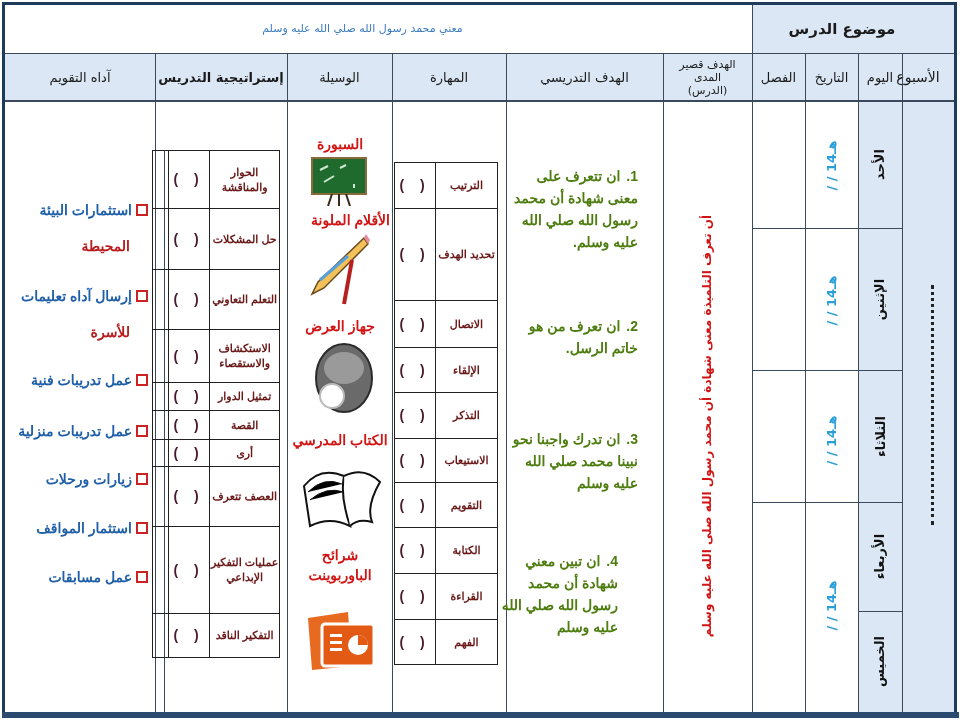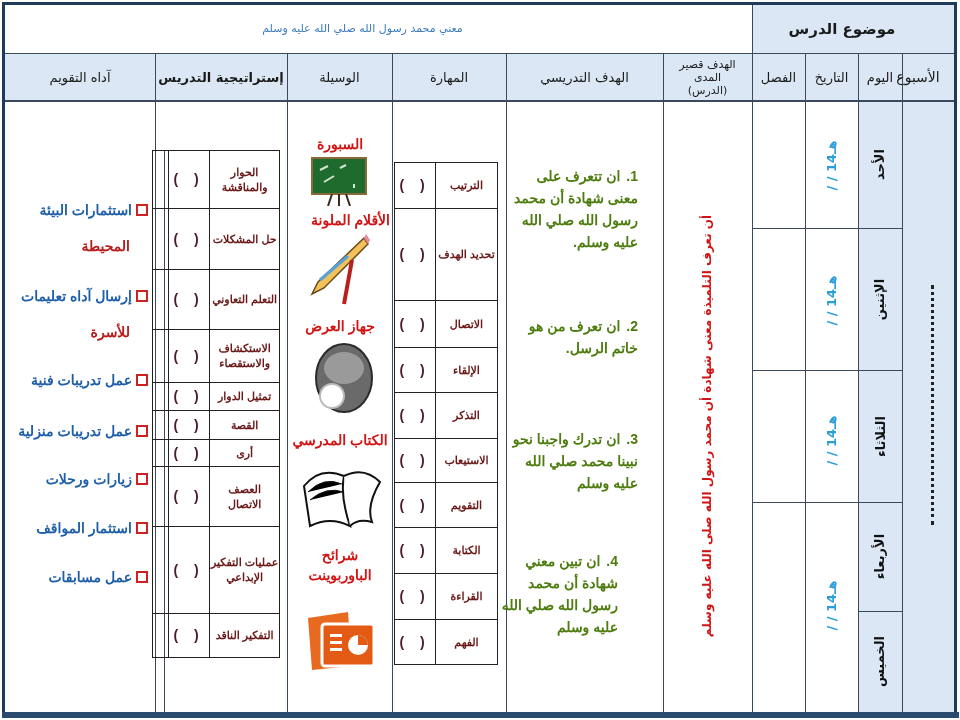--- a/index.html
+++ b/index.html
@@ -261,7 +261,7 @@
         <td></td>
       </tr>
   <tr style="height:60px;">
-        <td>العصف الاتصال</td>
+        <td>العصف تتعرف</td>
         <td class="paren">( )</td>
         <td></td>
       </tr>

